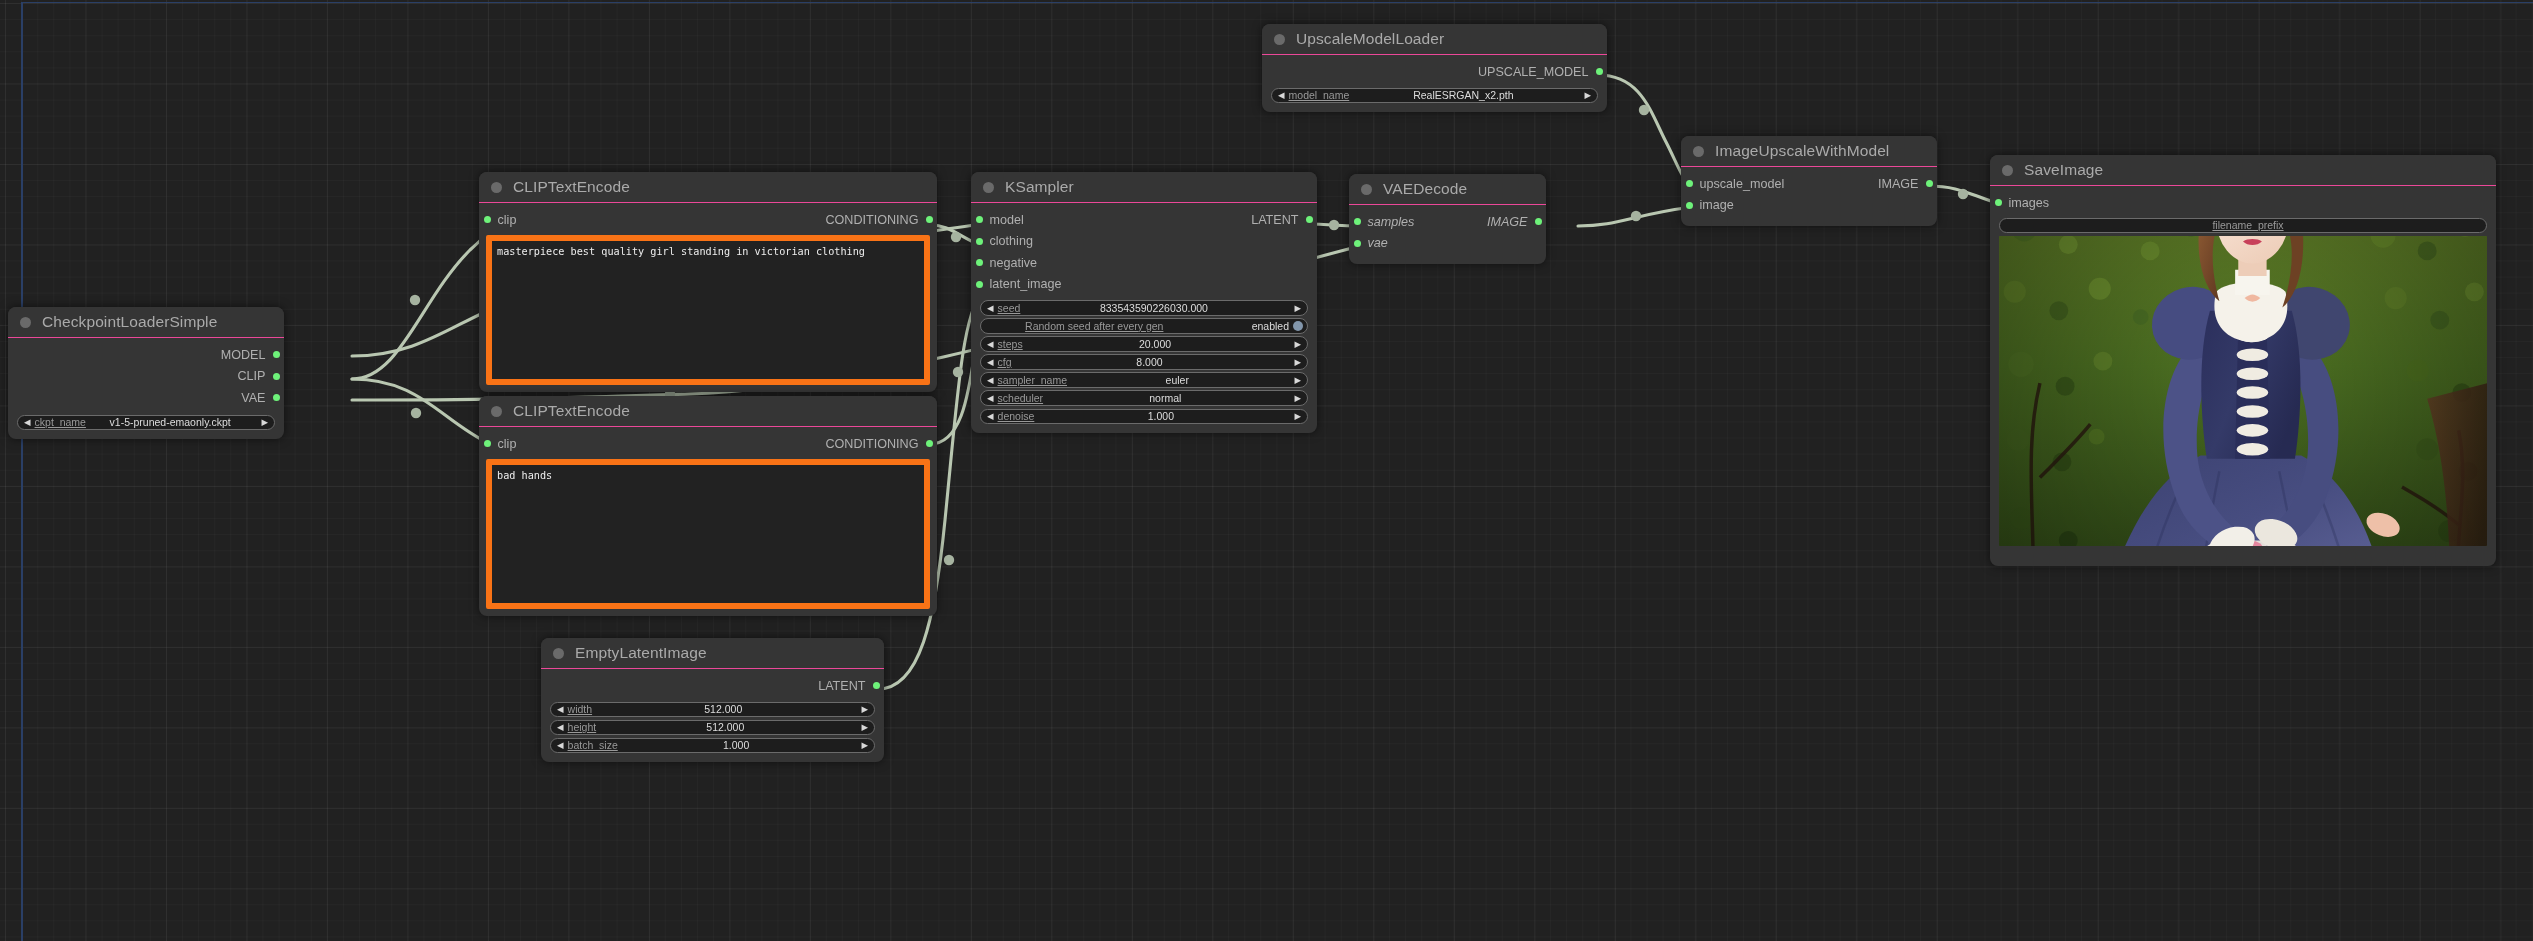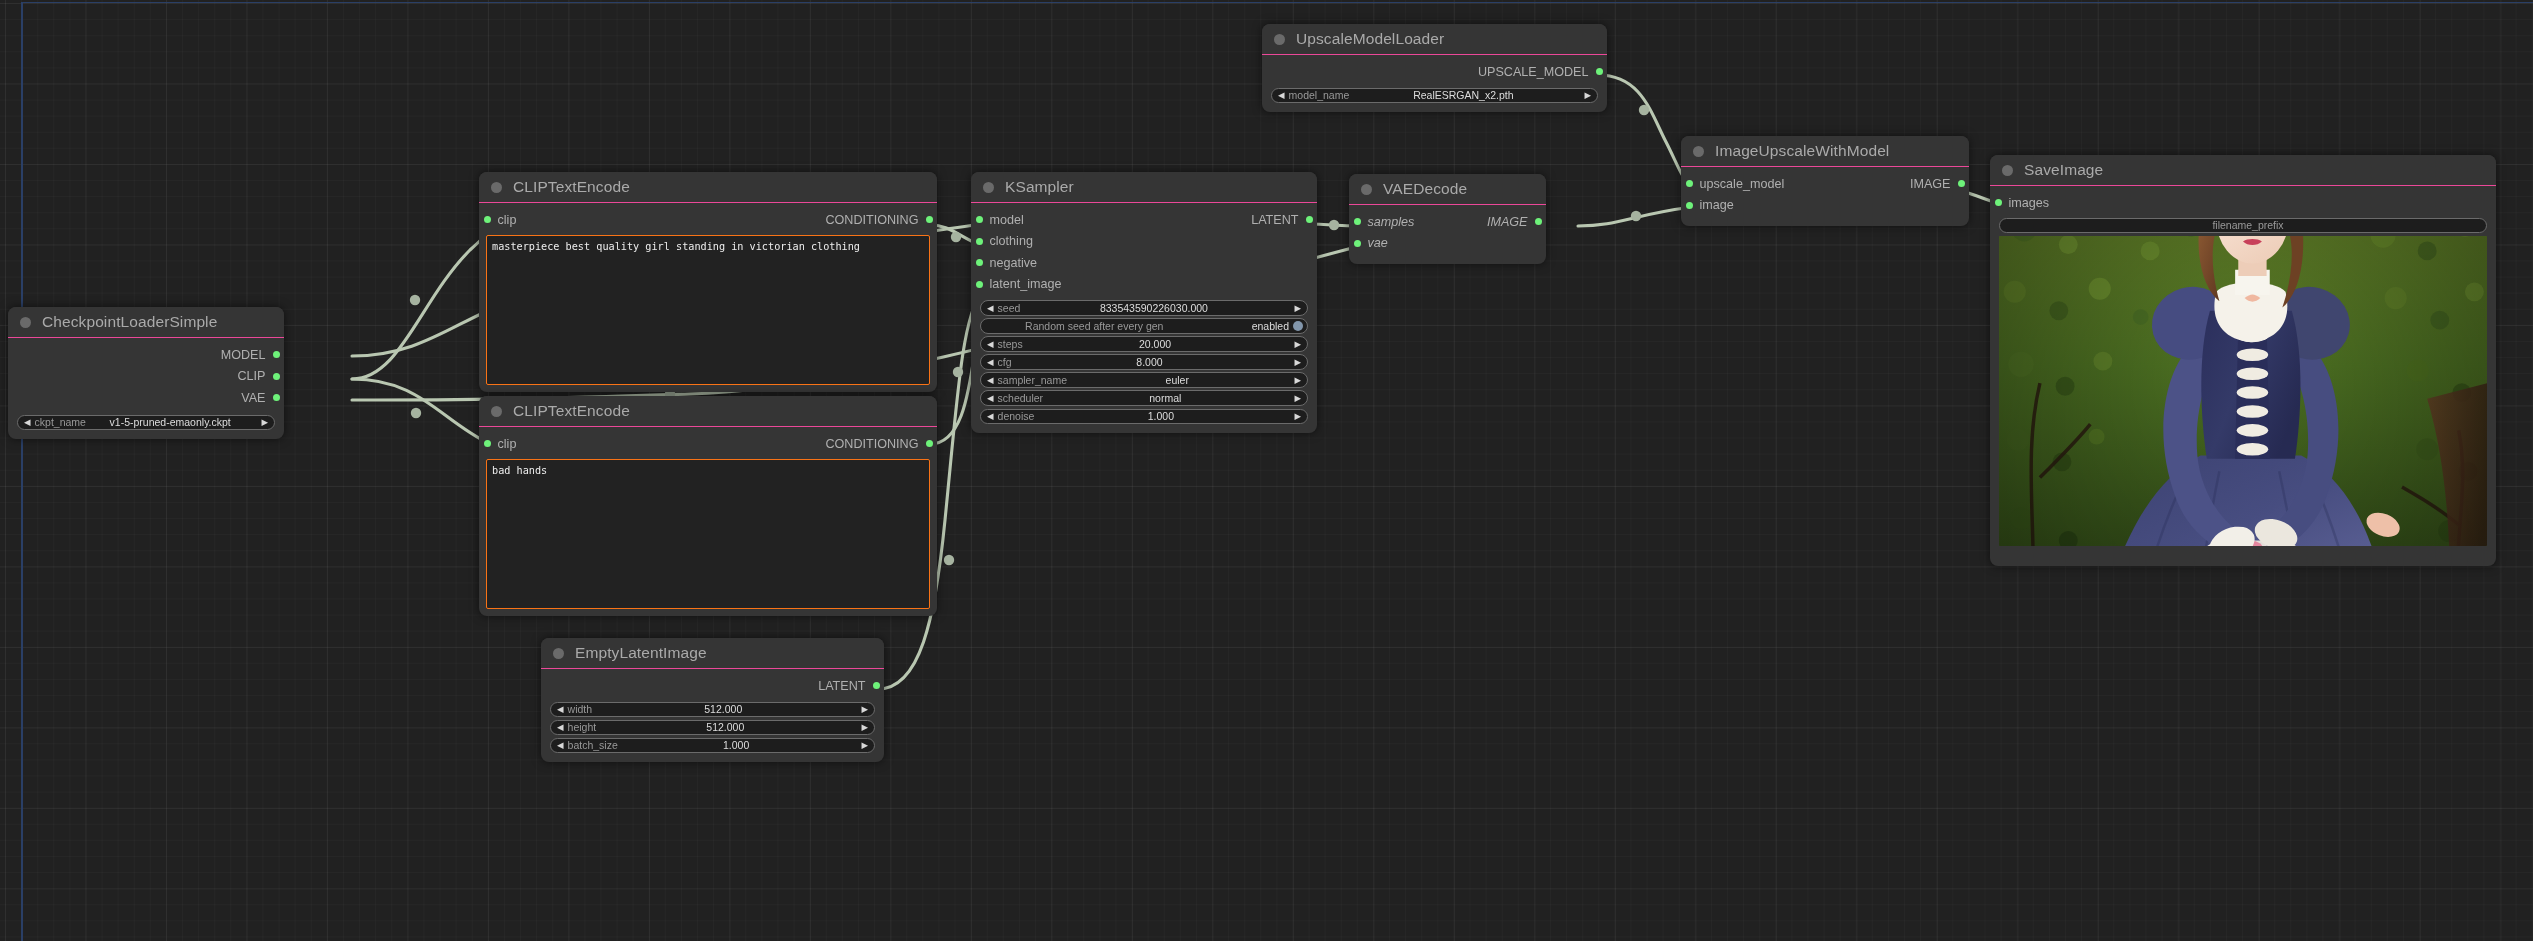--- a/index.html
+++ b/index.html
@@ -142,6 +142,7 @@
     color: #999999;
     white-space: nowrap;
     padding-left: 1px;
+    text-decoration: underline;
   }
   .w-value {
     font-size: 10.5px;

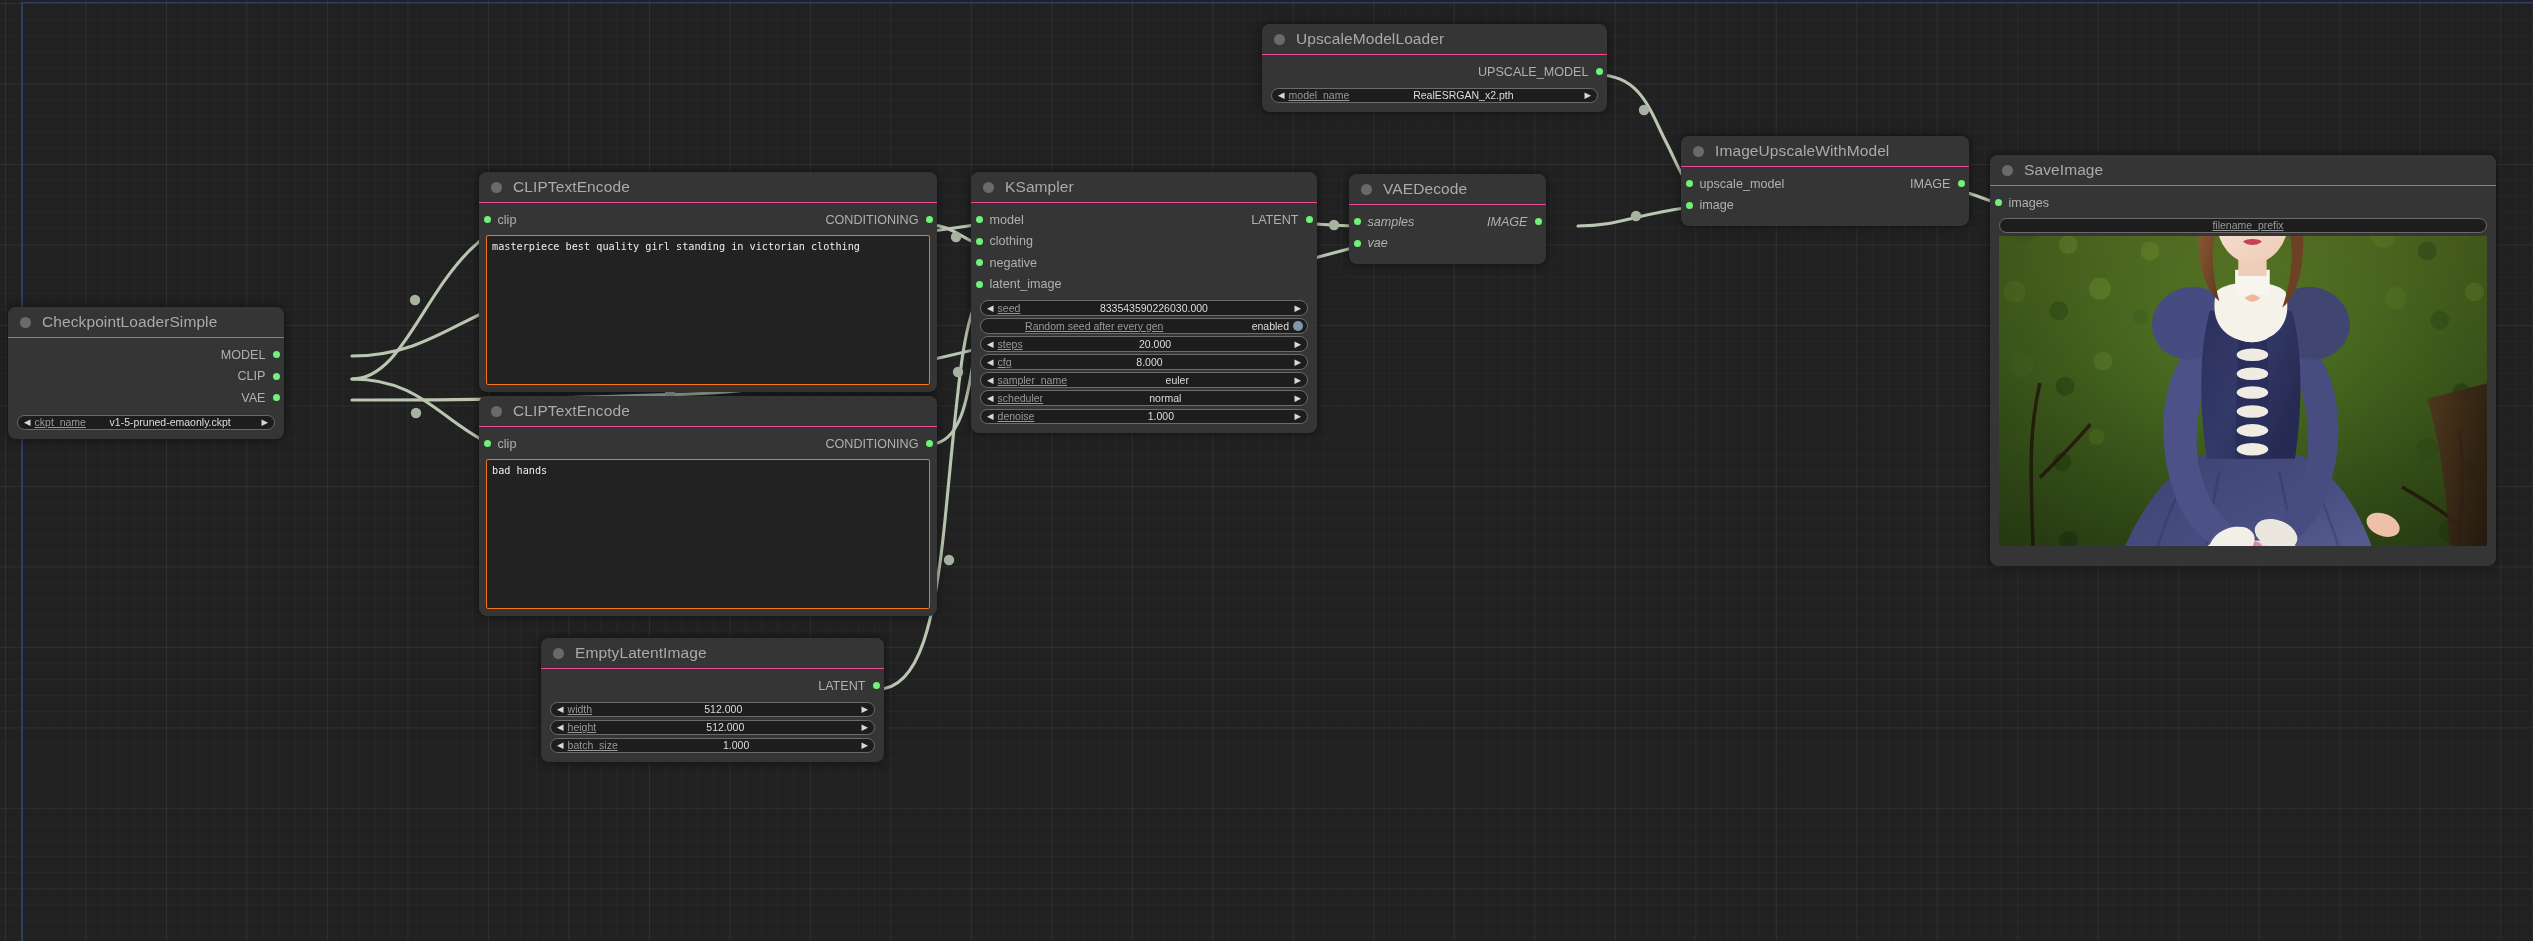--- a/index.html
+++ b/index.html
@@ -205,7 +205,7 @@
   #node-ksampler      { left: 971px;  top: 172px;  width: 346px; }
   #node-vaedecode     { left: 1349px; top: 174px;  width: 197px; }
   #node-upscaleloader { left: 1262px; top: 24px;   width: 345px; }
-  #node-imgupscale    { left: 1681px; top: 136px;  width: 288px; }
+  #node-imgupscale    { left: 1681px; top: 136px;  width: 256px; }
   #node-saveimage     { left: 1990px; top: 155px;  width: 506px; }
 </style>
 </head>

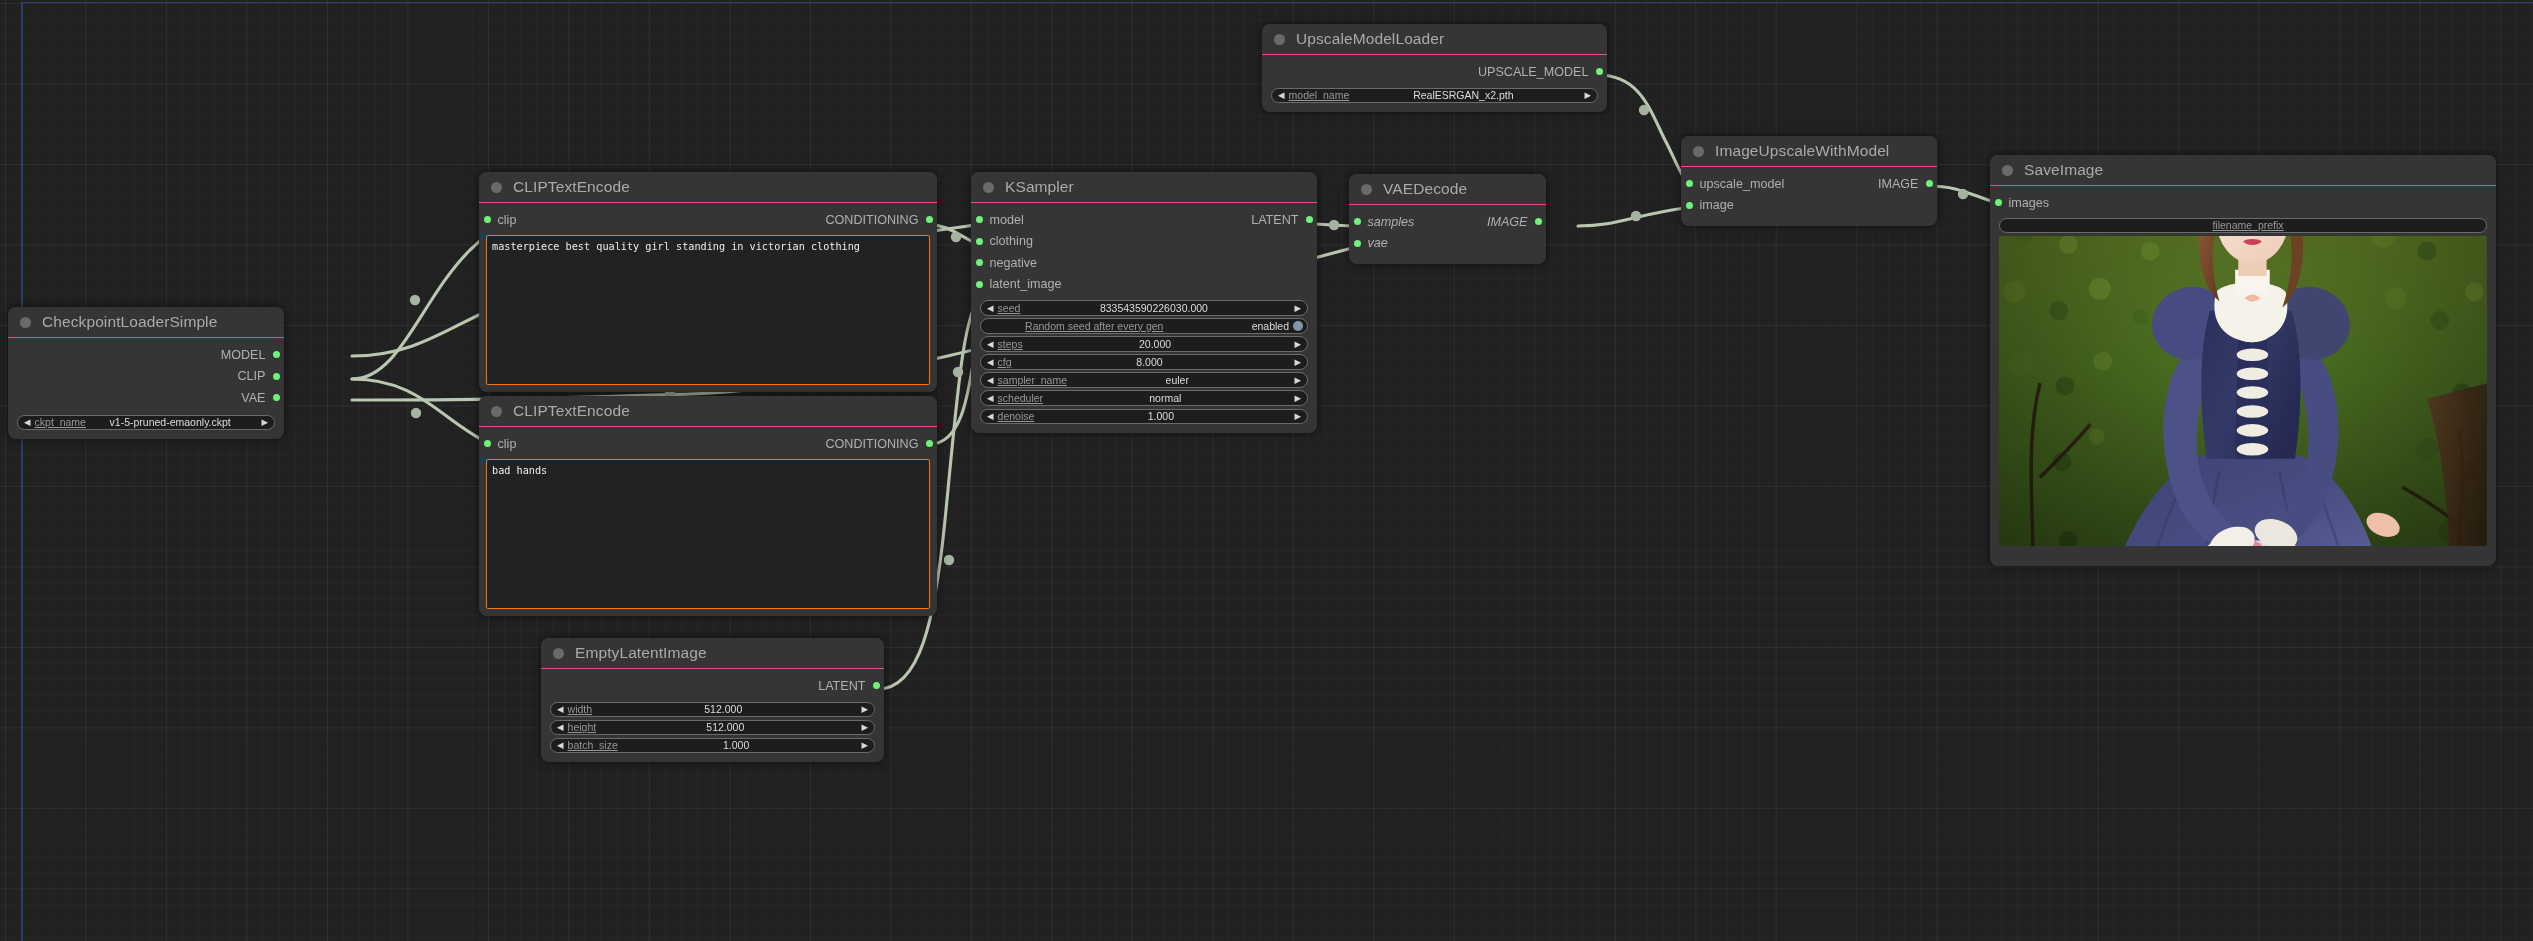--- a/index.html
+++ b/index.html
@@ -173,7 +173,7 @@
   .w-textarea {
     margin: 4px 7px 7px 7px;
     background: #222222;
-    border: 1px solid #f97316;
+    border: 6px solid #f97316;
     border-radius: 2px;
     color: #eeeeee;
     font-family: "DejaVu Sans Mono", "Liberation Mono", monospace;

